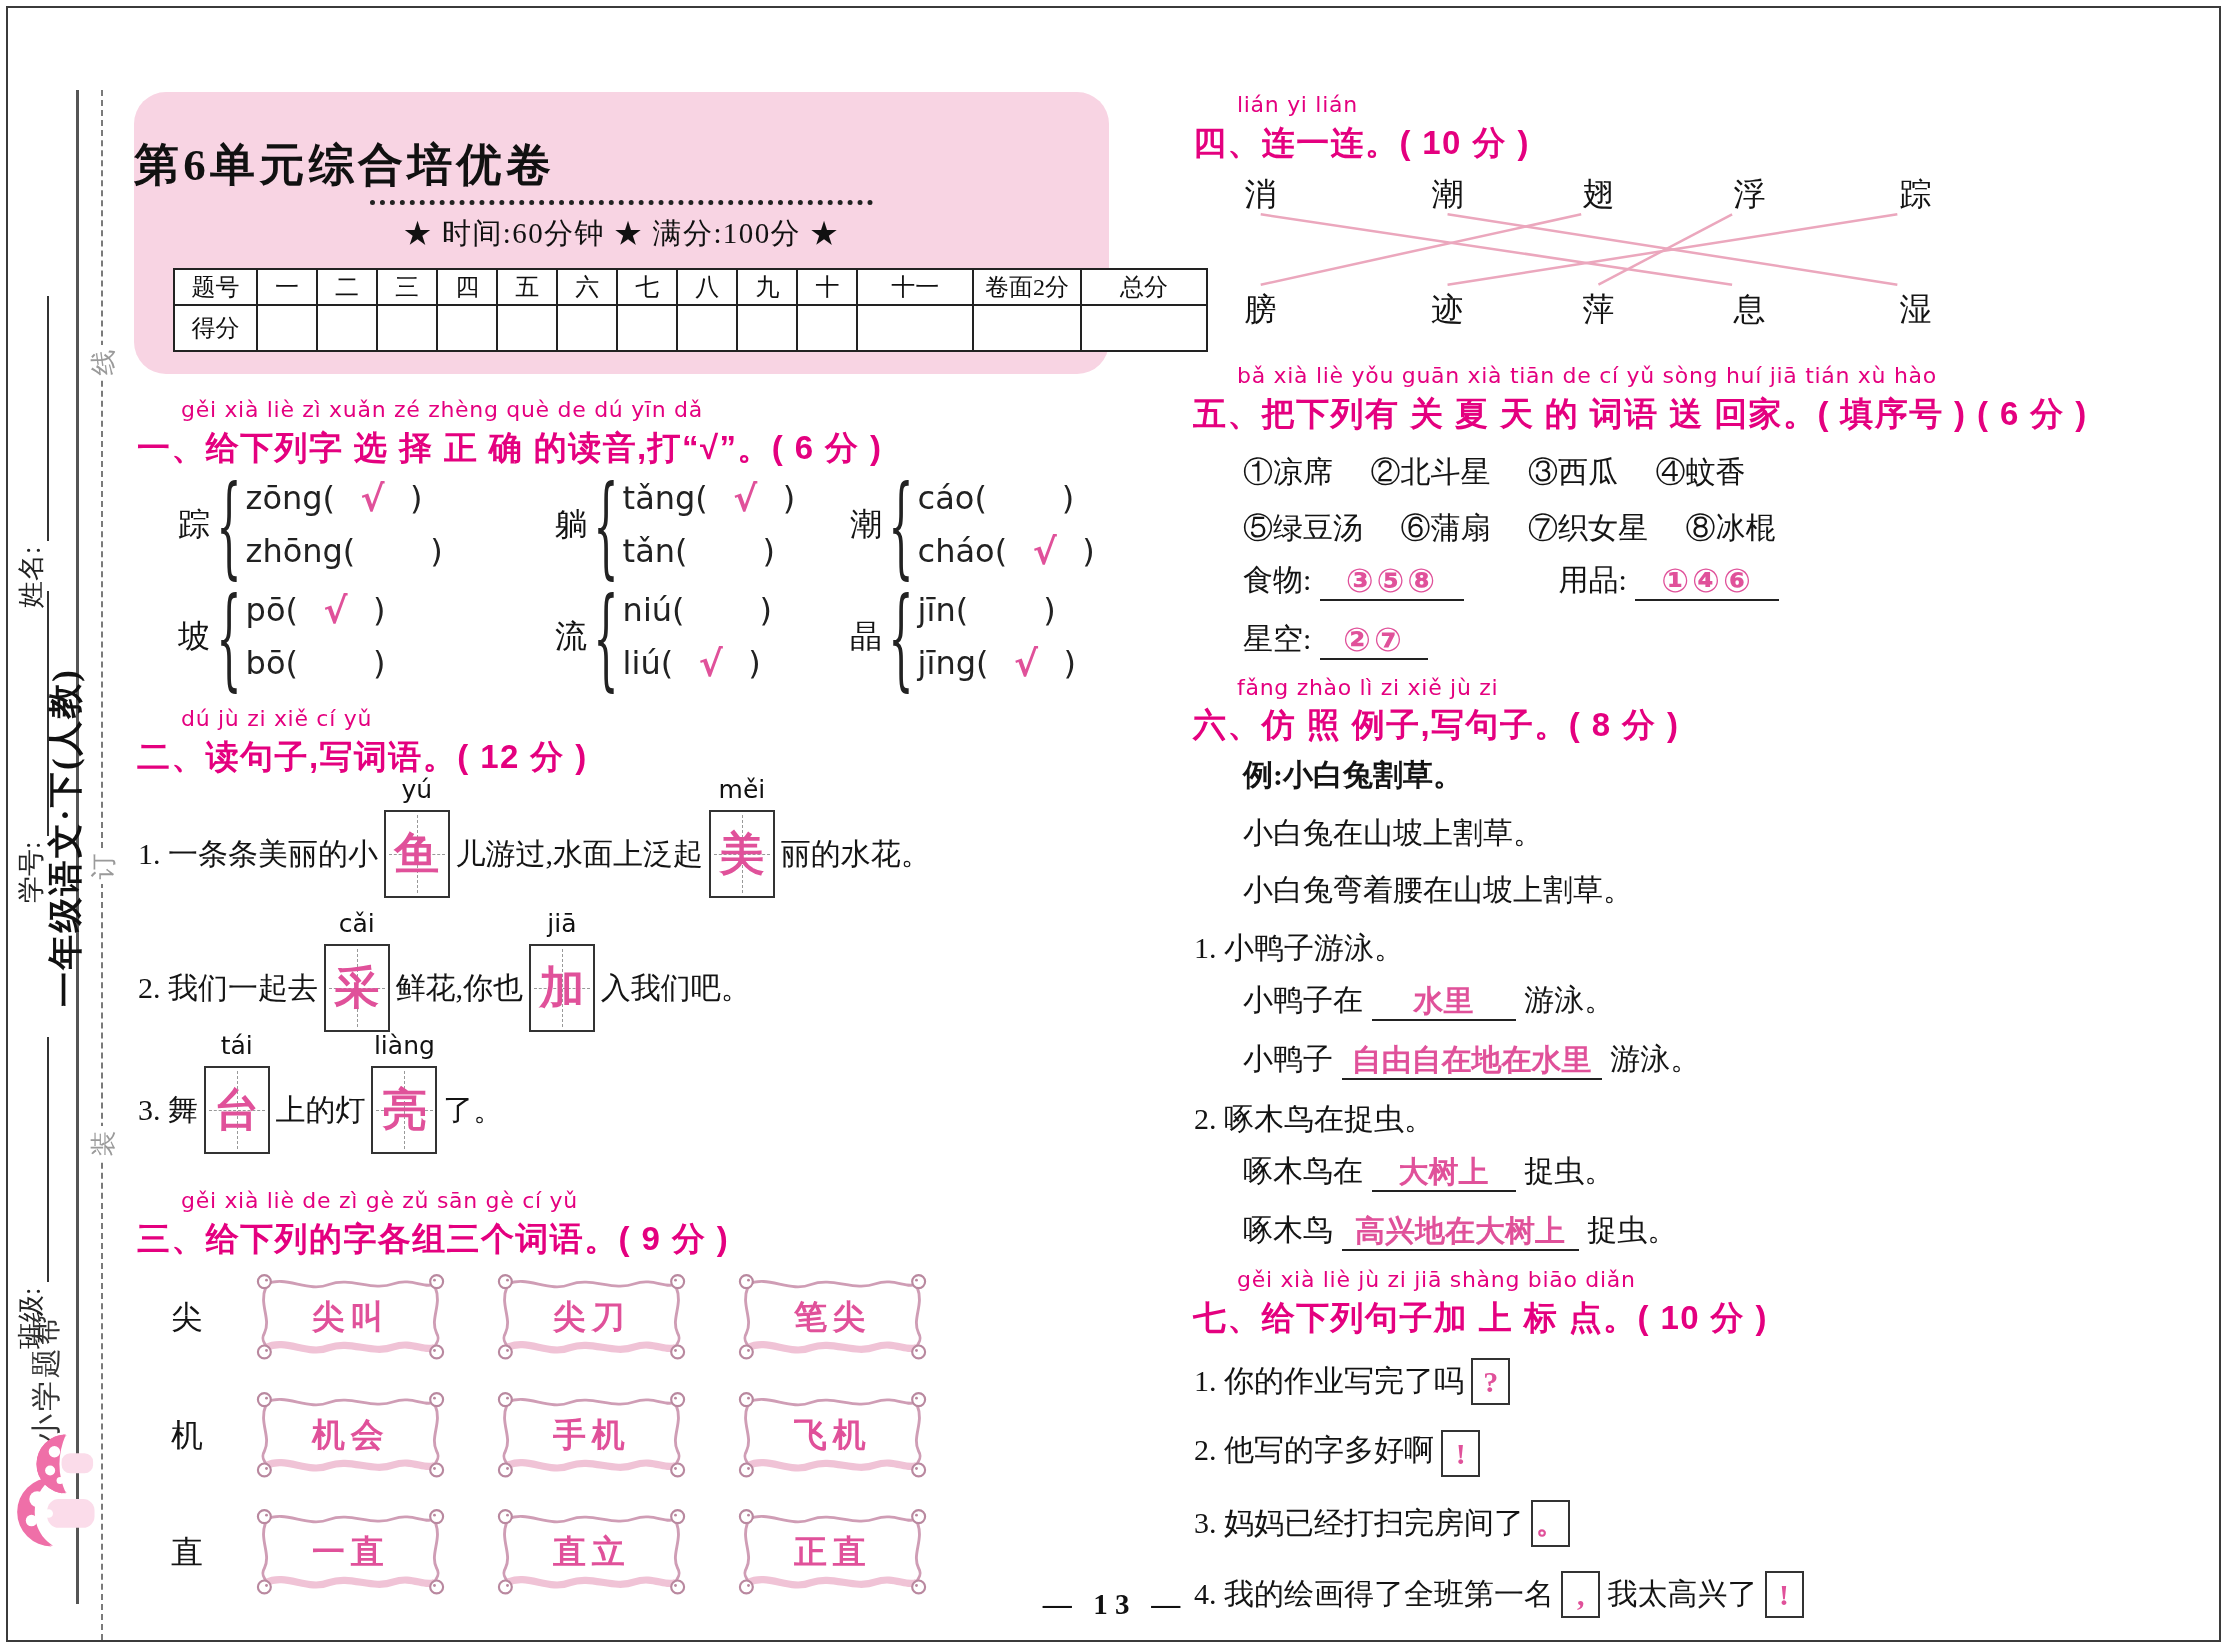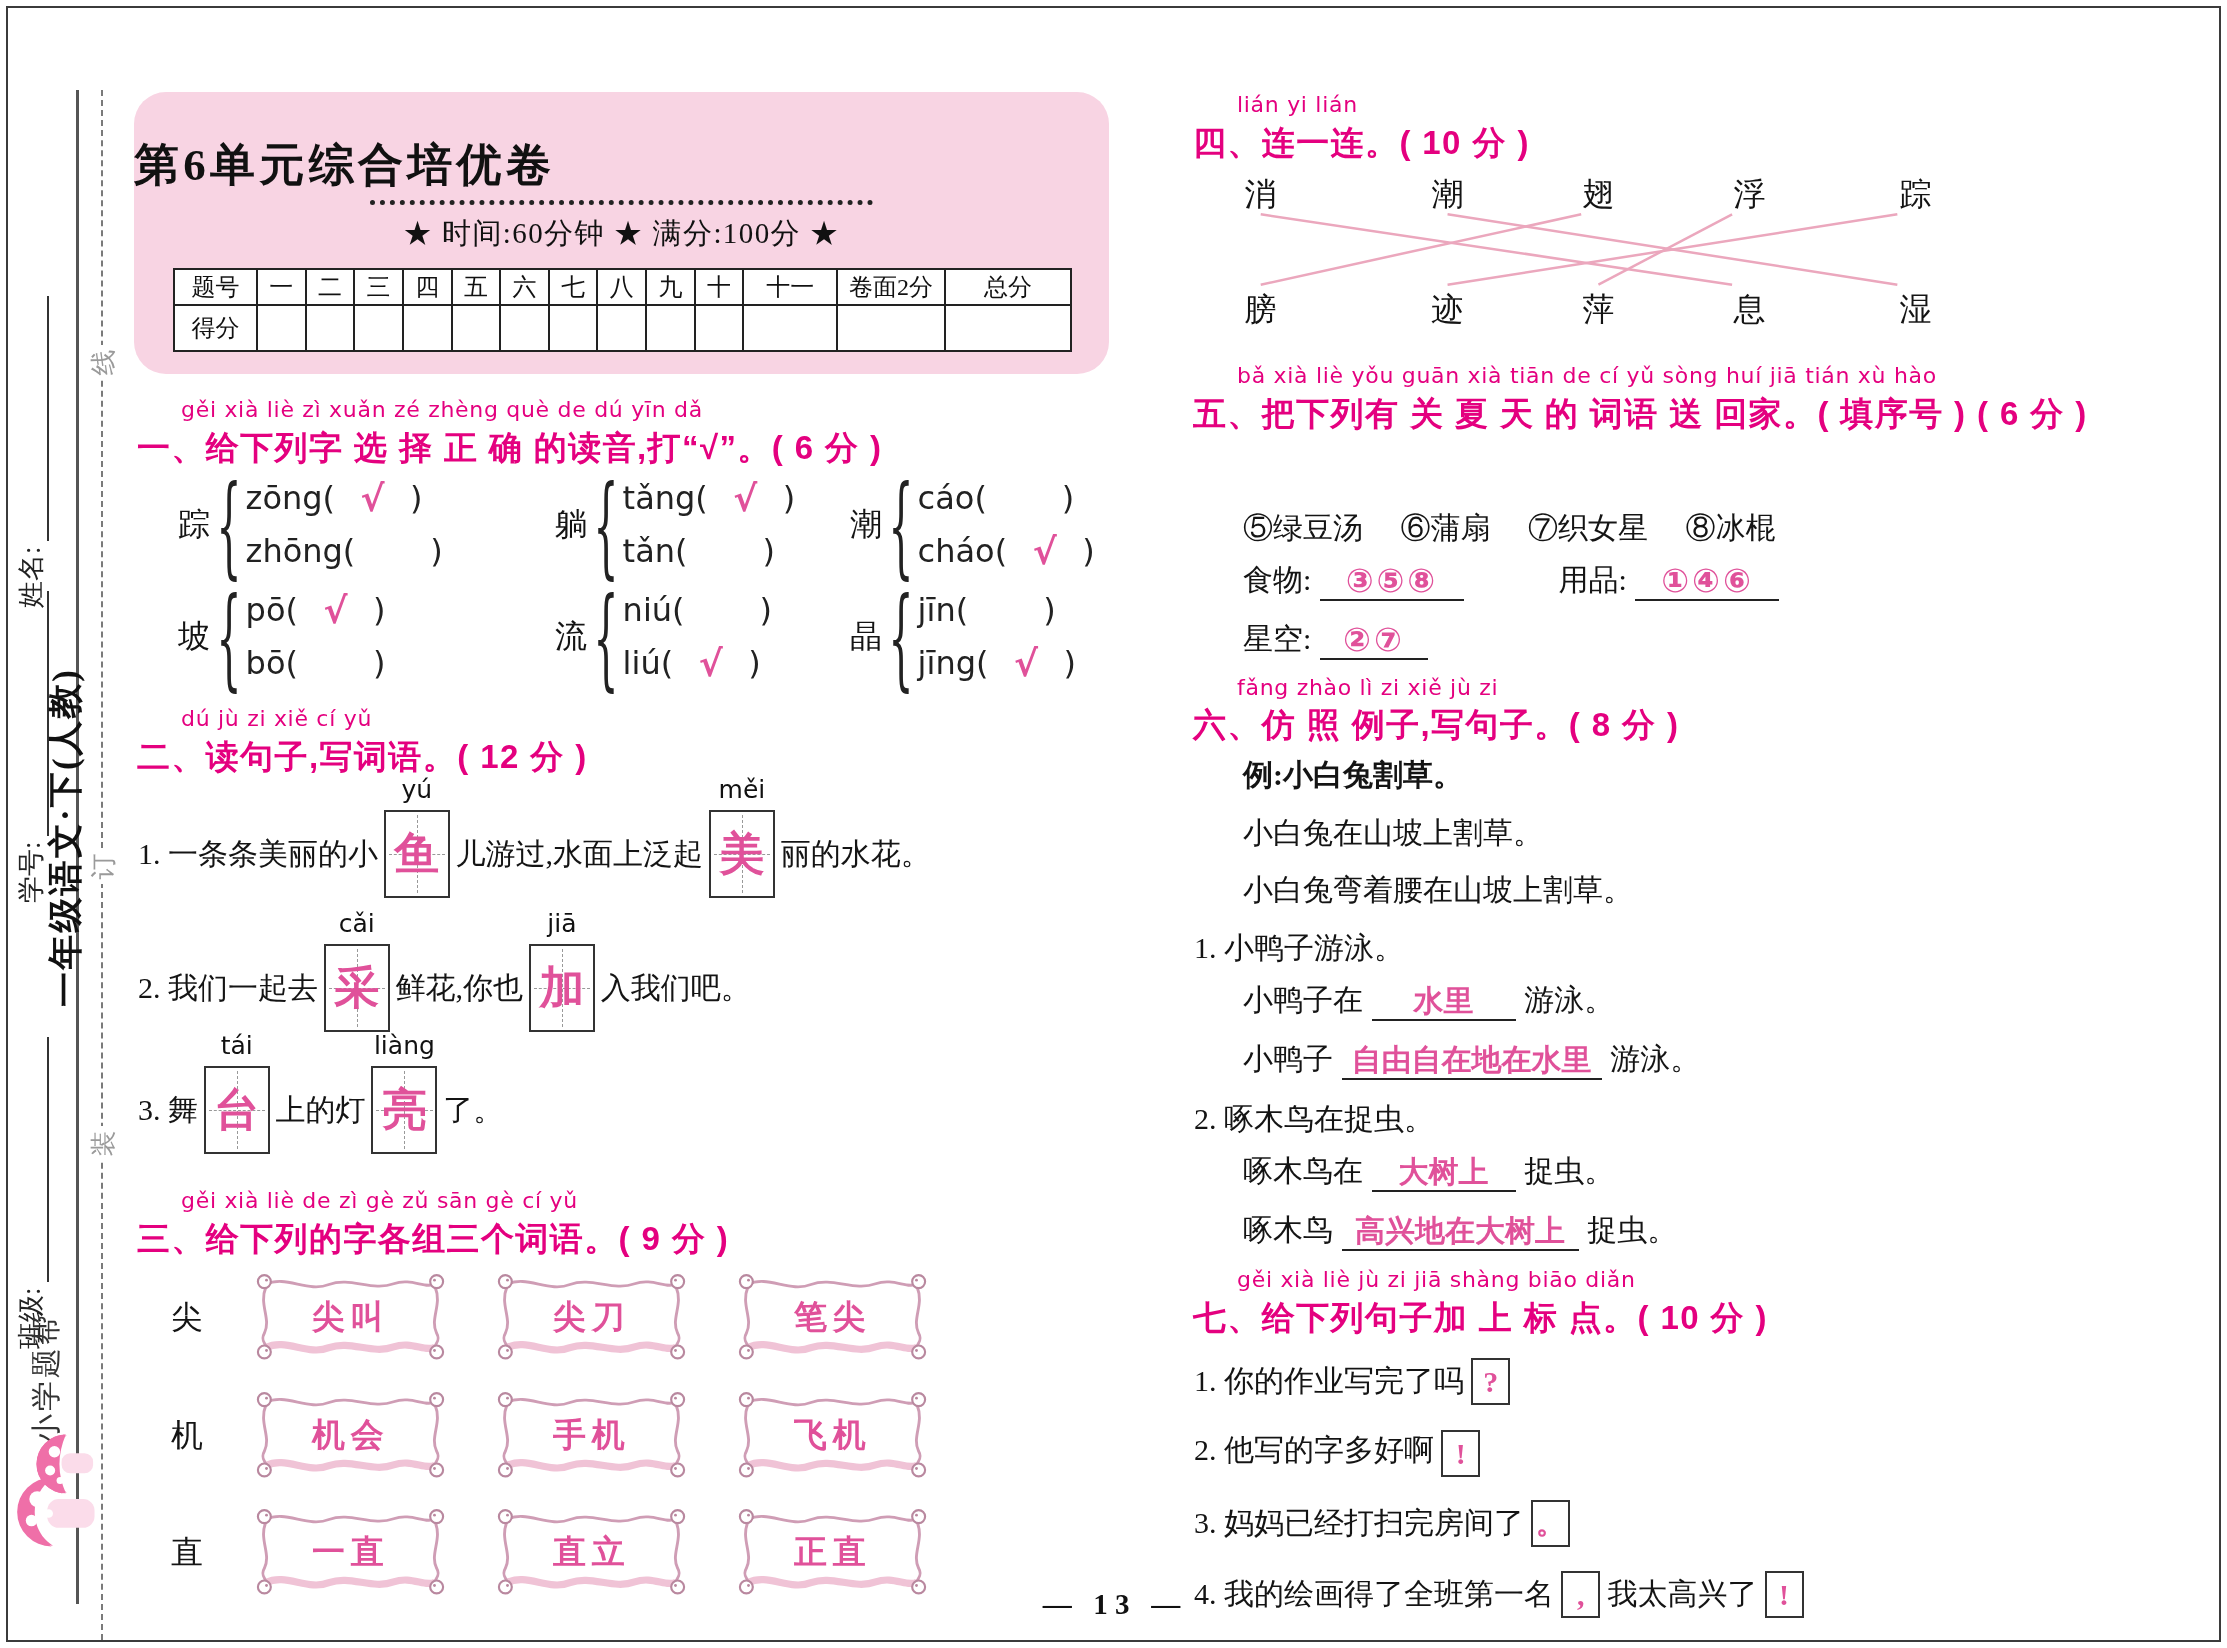--- a/index.html
+++ b/index.html
@@ -30,7 +30,7 @@
   .extitle{position:absolute;left:0;right:0;top:43px;text-align:left;font-size:45px;font-weight:bold;color:#111;letter-spacing:4.3px;}
   .dotline{position:absolute;left:236px;top:108px;width:503px;border-bottom:5px dotted #222;}
   .exsub{position:absolute;left:0;right:0;top:122px;text-align:center;font-size:29px;color:#111;letter-spacing:1.4px;}
-  table.score{position:absolute;left:39px;top:176px;width:899px;height:82px;border-collapse:collapse;background:#fff;}
+  table.score{position:absolute;left:39px;top:176px;width:1035px;height:82px;border-collapse:collapse;background:#fff;}
   table.score td{border:2.2px solid #222;text-align:center;font-size:24px;color:#111;padding:0;}
   table.score tr:first-child td{height:36px;}
   table.score tr:last-child td{height:46px;}

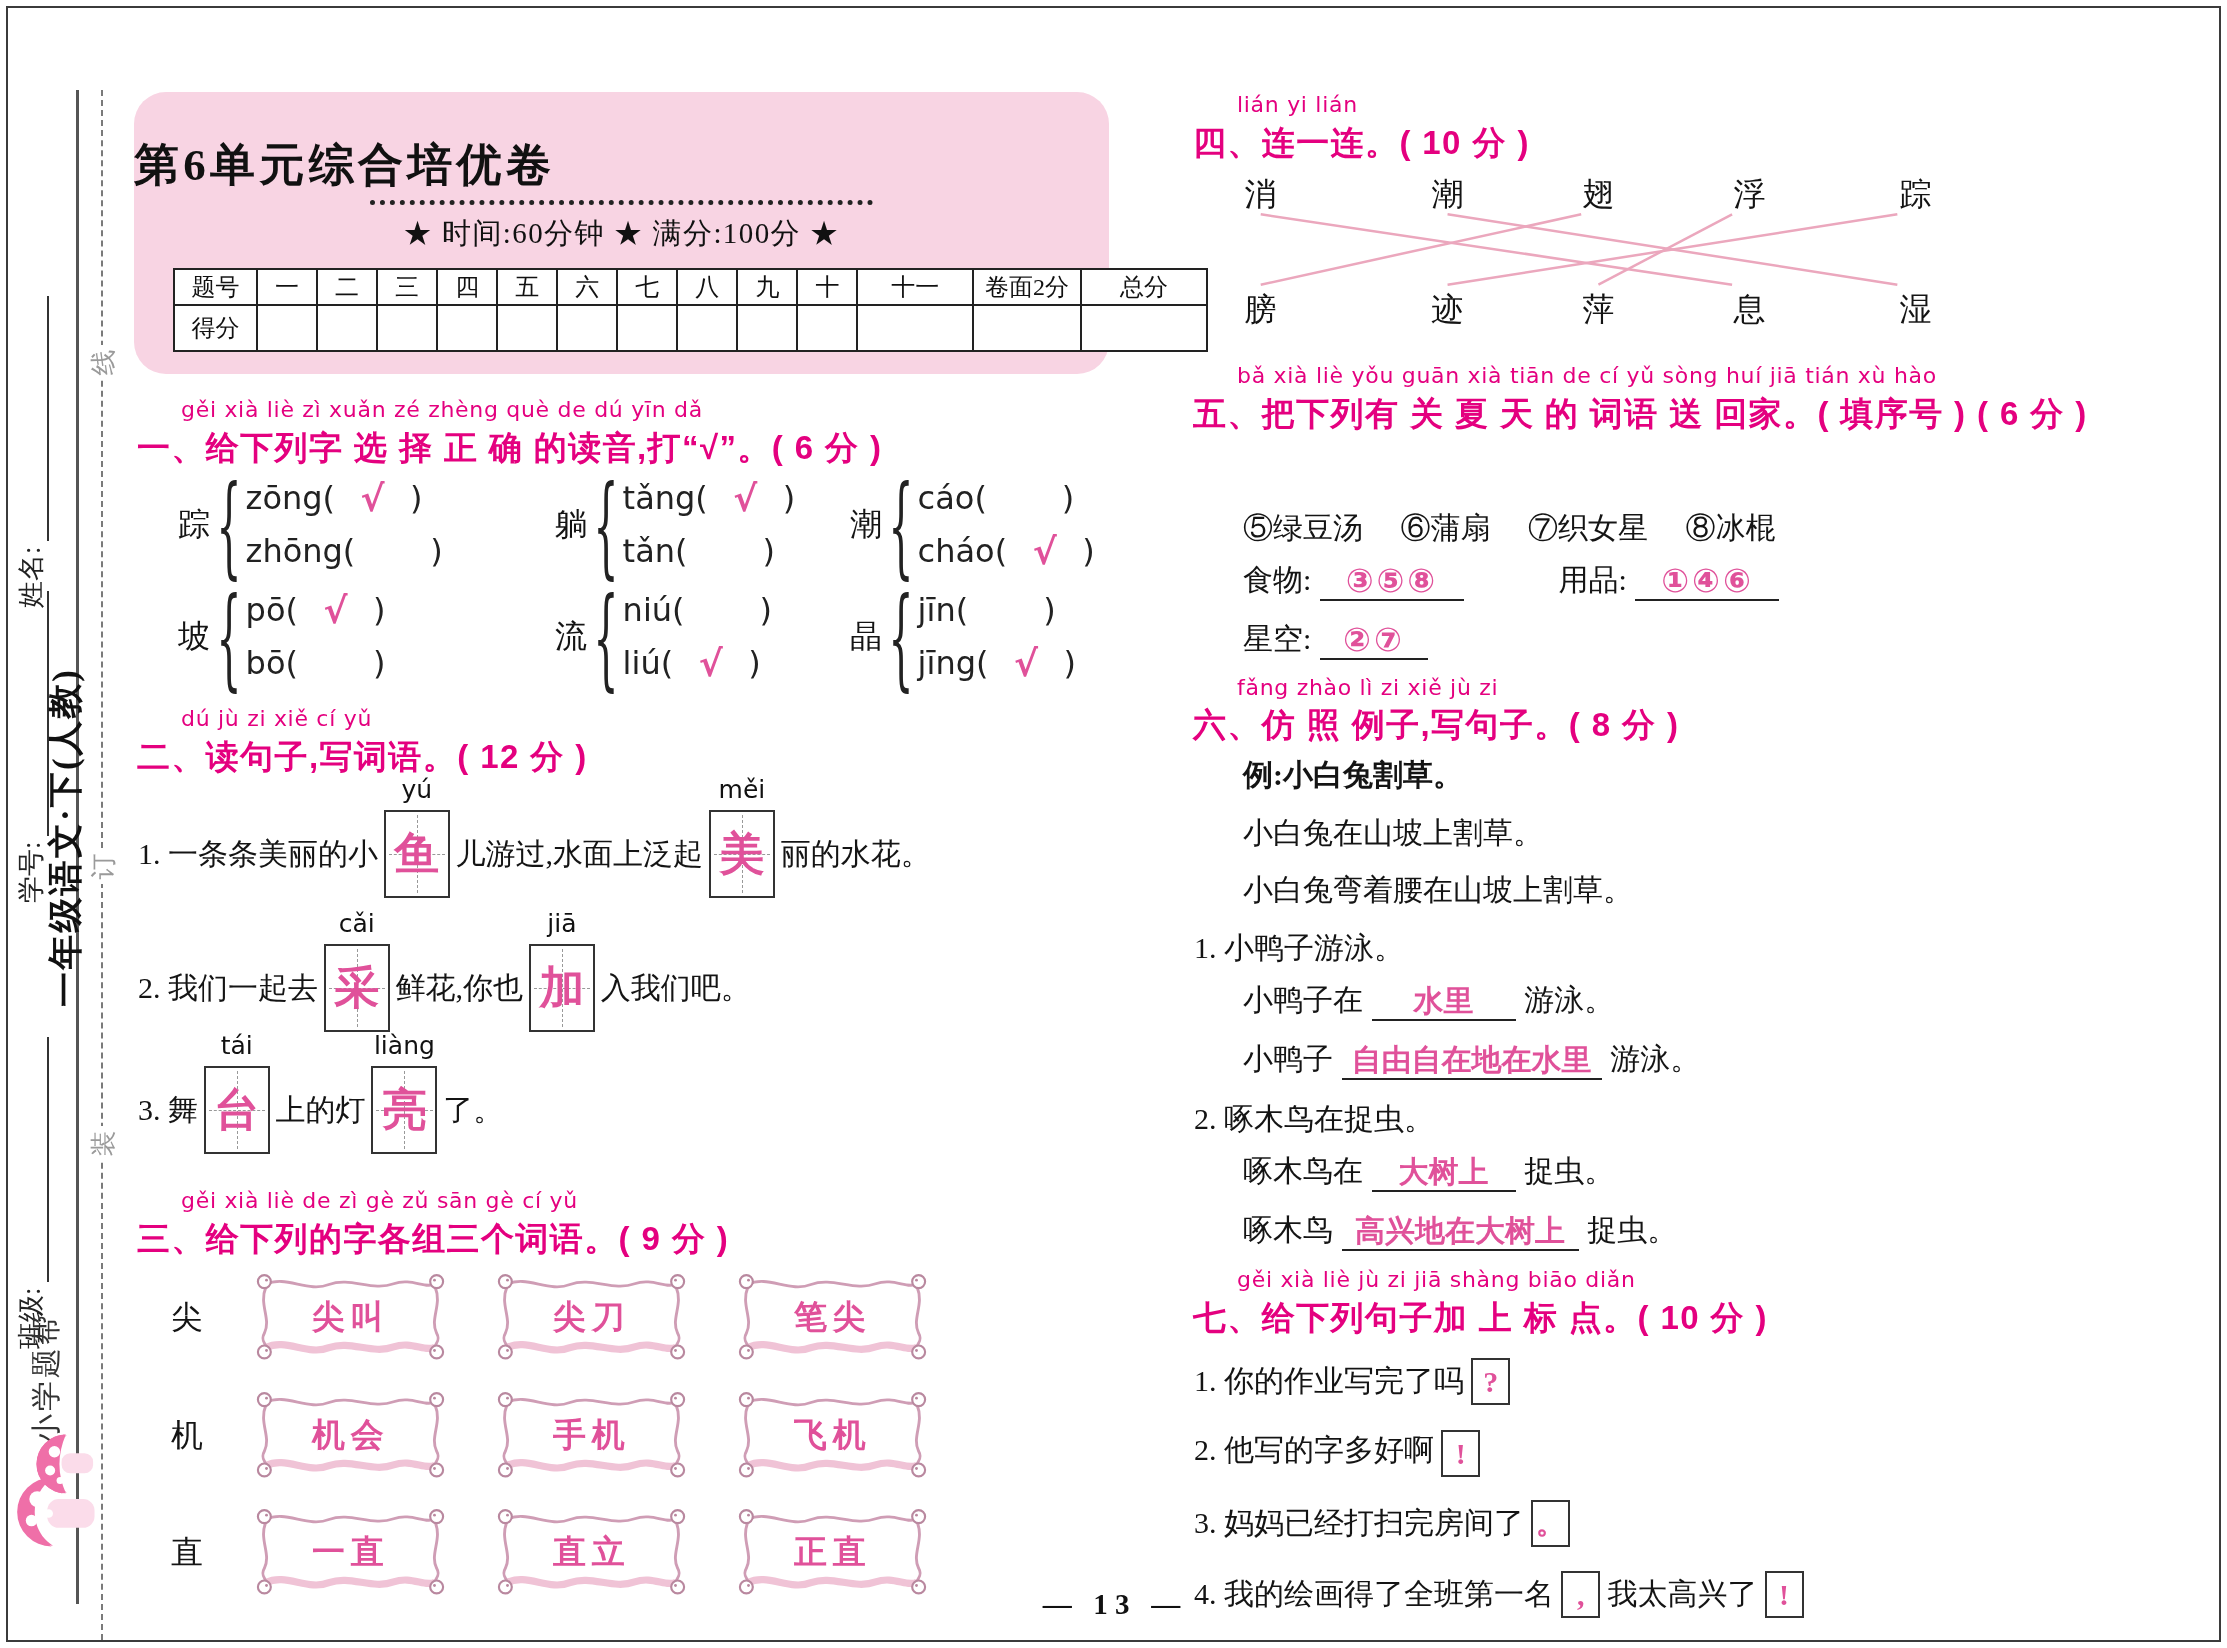--- a/index.html
+++ b/index.html
@@ -477,6 +477,7 @@
 
   <div class="pyg" style="left:1237px;top:363px;">bǎ  xià  liè yǒu guān xià tiān de   cí   yǔ  sòng huí  jiā         tián  xù  hào</div>
   <div class="qtitle" style="left:1193px;top:392px;">五、把下列有 关 夏 天 的 词语 送 回家。( 填序号 ) ( 6 分 )</div>
+  <div class="tline" style="left:1243px;top:452px;">①凉席　 ②北斗星　 ③西瓜　 ④蚊香</div>
   <div class="tline" style="left:1243px;top:508px;">⑤绿豆汤　 ⑥蒲扇　 ⑦织女星　 ⑧冰棍</div>
   <div class="tline" style="left:1243px;top:560px;">
     <span>食物:</span>

